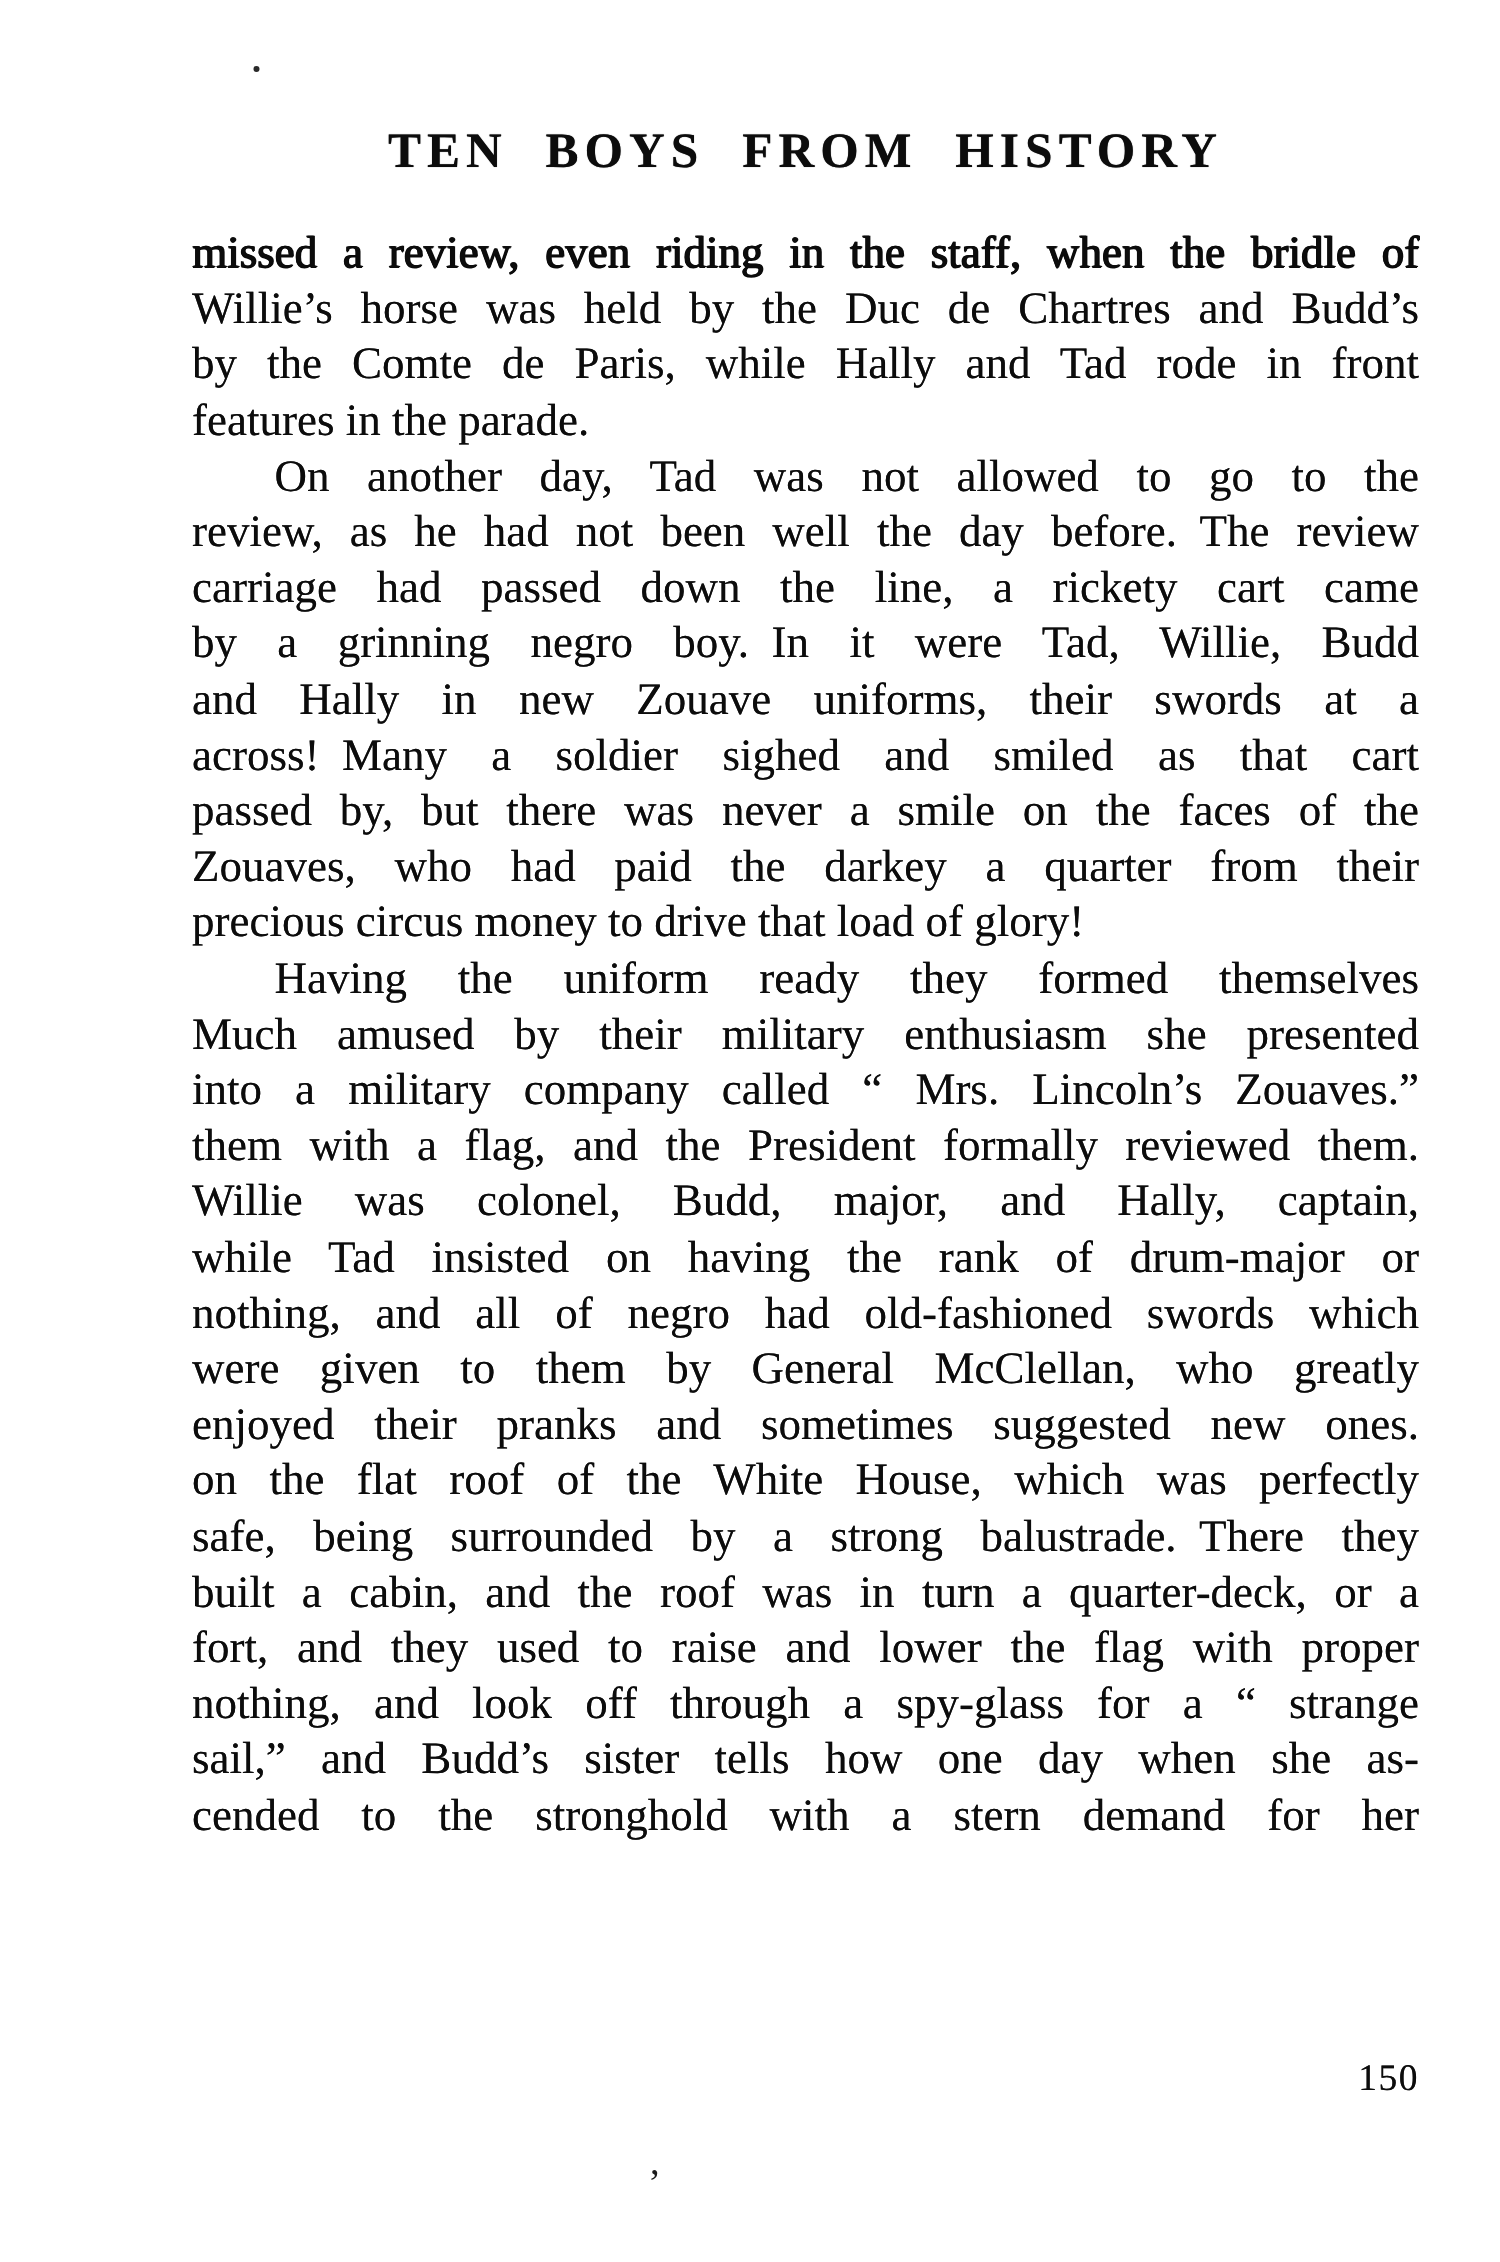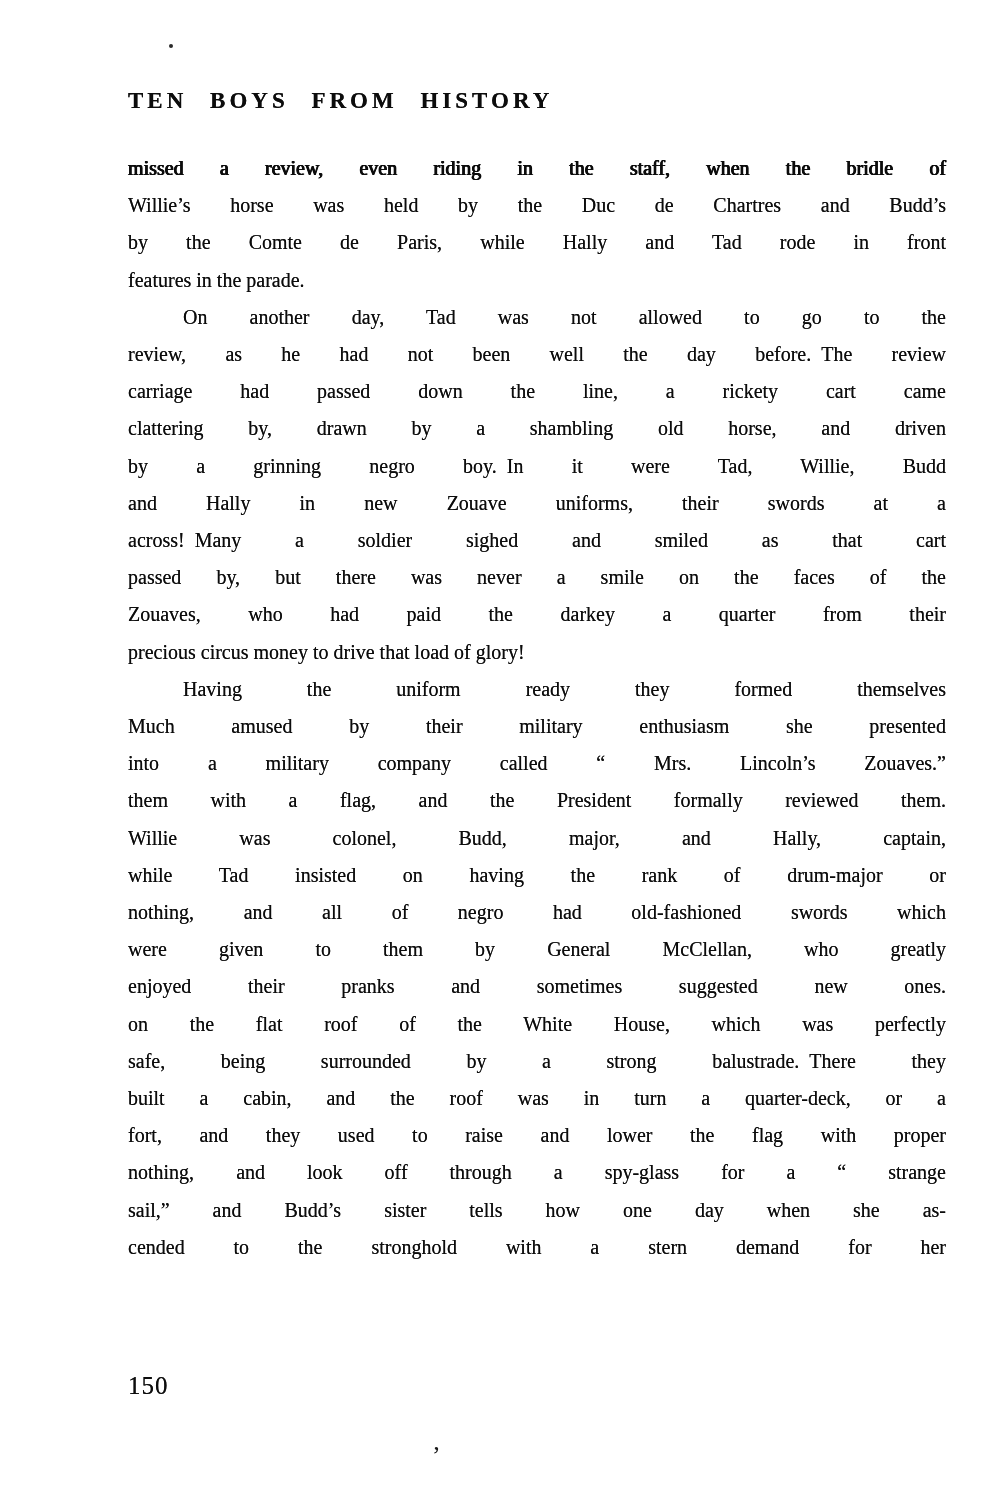--- a/index.html
+++ b/index.html
@@ -22,7 +22,8 @@
     left: 128px;
     width: 818px;
     margin: 0;
-    font-size: 23px;
+    text-align: center;
+    font-size: 33px;
     line-height: 38px;
     font-weight: 700;
     letter-spacing: 4px;

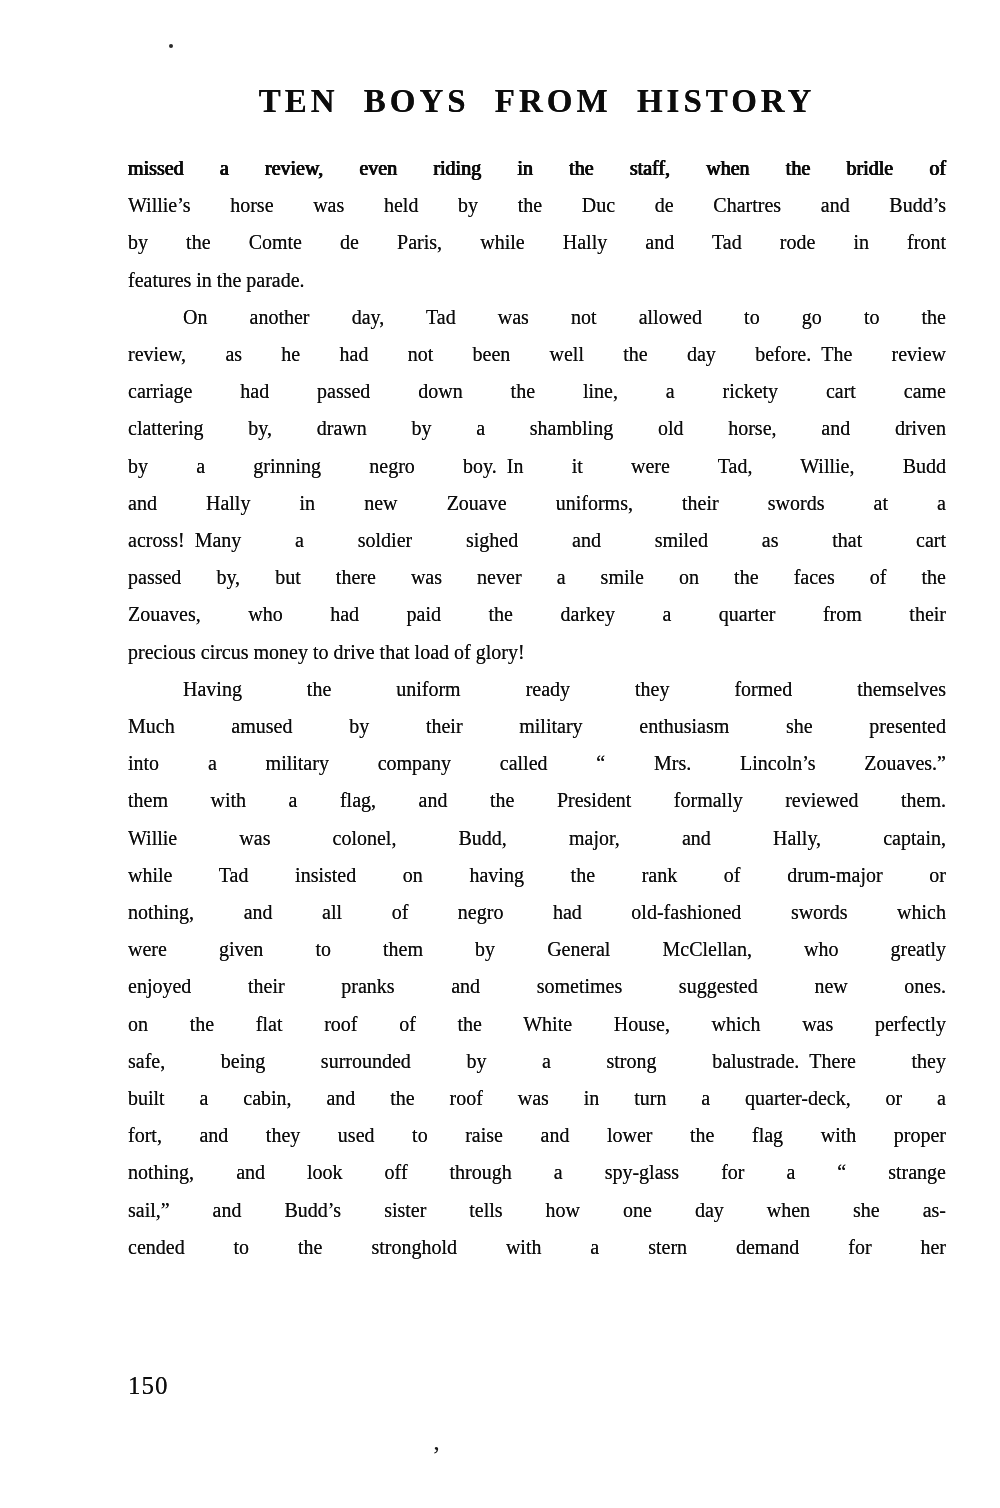--- a/index.html
+++ b/index.html
@@ -35,7 +35,7 @@
     top: 150px;
     left: 128px;
     width: 818px;
-    font-size: 20px;
+    font-size: 30px;
     line-height: 37.2px;
     text-shadow: 0 0 0.4px rgba(0,0,0,0.75);
   }

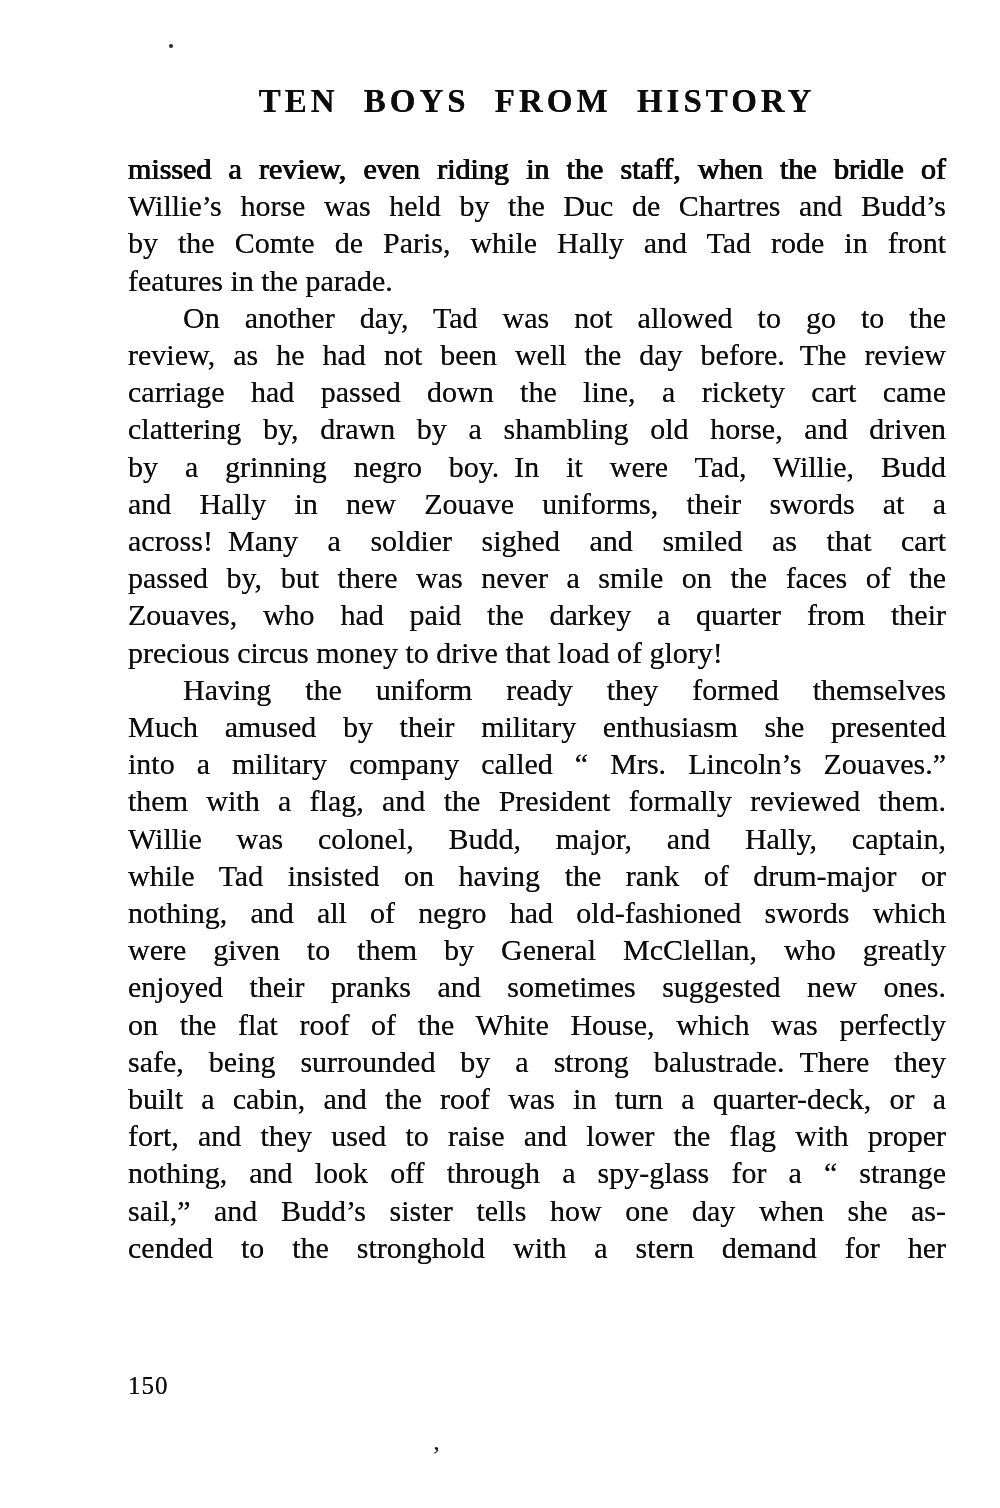--- a/index.html
+++ b/index.html
@@ -98,7 +98,6 @@
         <div class="line">On another day, Tad was not allowed to go to the</div>
         <div class="line">review, as he had not been well the day before. The review</div>
         <div class="line">carriage had passed down the line, a rickety cart came</div>
-        <div class="line">clattering by, drawn by a shambling old horse, and driven</div>
         <div class="line">by a grinning negro boy. In it were Tad, Willie, Budd</div>
         <div class="line">and Hally in new Zouave uniforms, their swords at a</div>
         <div class="line">across! Many a soldier sighed and smiled as that cart</div>

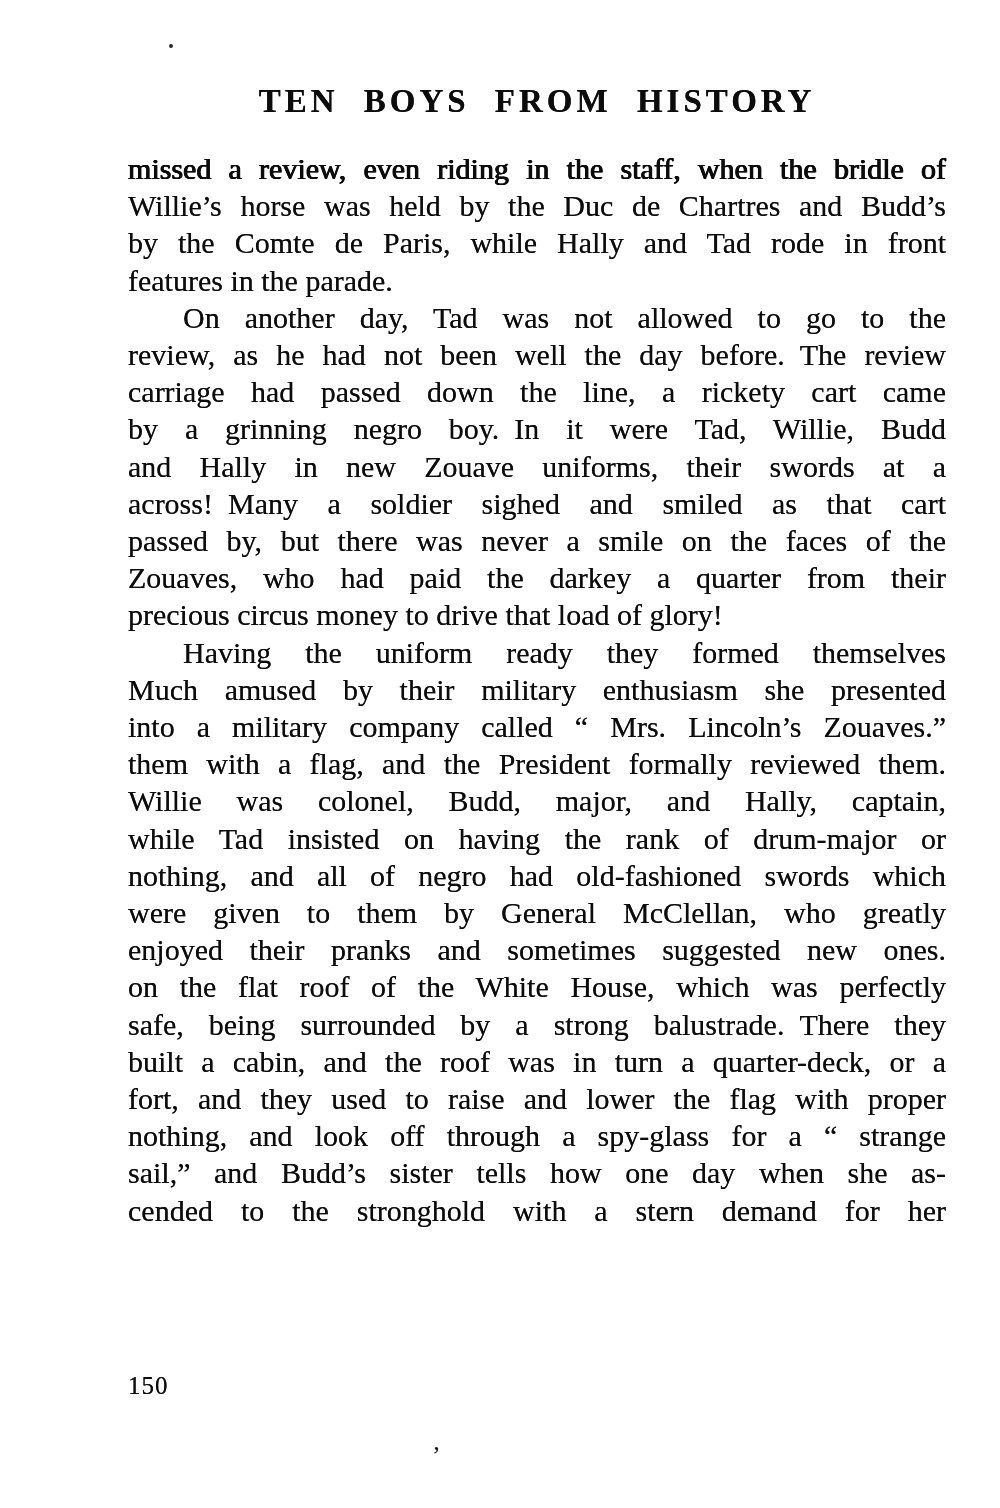--- a/index.html
+++ b/index.html
@@ -59,7 +59,7 @@
     top: 1372px;
     left: 128px;
     width: 818px;
-    text-align: left;
+    text-align: right;
     font-size: 25px;
     letter-spacing: 1px;
     text-shadow: 0 0 0.4px rgba(0,0,0,0.75);

